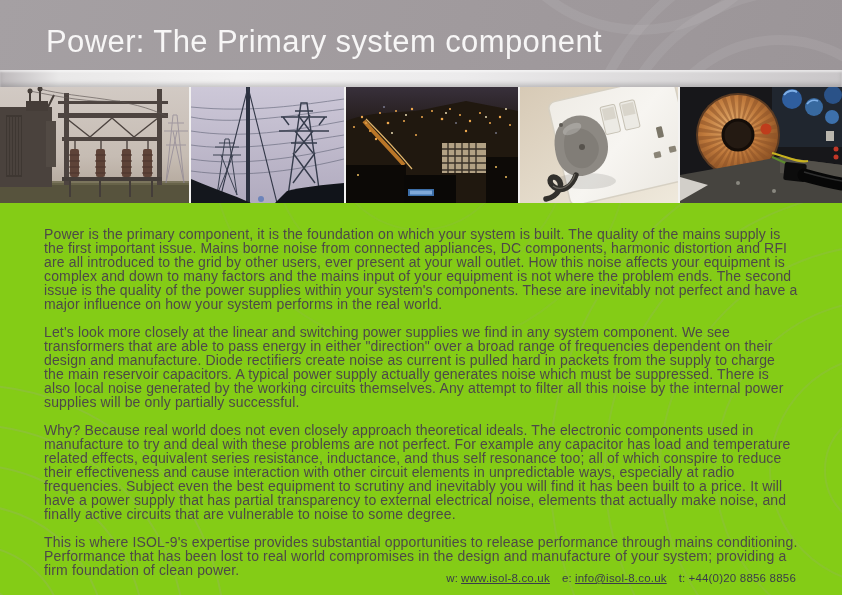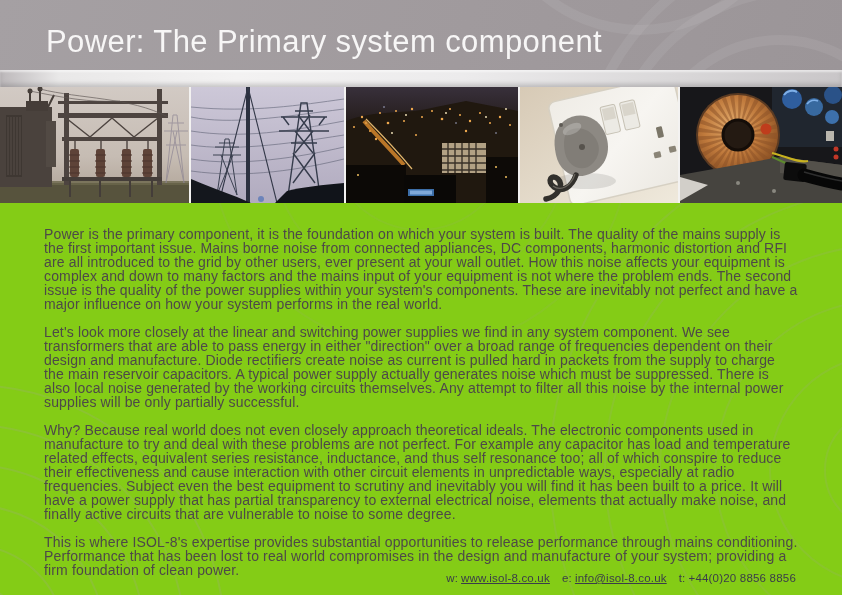--- a/index.html
+++ b/index.html
@@ -359,7 +359,7 @@
     <p>Power is the primary component, it is the foundation on which your system is built. The quality of the mains supply is the first important issue. Mains borne noise from connected appliances, DC components, harmonic distortion and RFI are all introduced to the grid by other users, ever present at your wall outlet. How this noise affects your equipment is complex and down to many factors and the mains input of your equipment is not where the problem ends. The second issue is the quality of the power supplies within your system's components. These are inevitably not perfect and have a major influence on how your system performs in the real world.</p>
     <p>Let's look more closely at the linear and switching power supplies we find in any system component. We see transformers that are able to pass energy in either "direction" over a broad range of frequencies dependent on their design and manufacture. Diode rectifiers create noise as current is pulled hard in packets from the supply to charge the main reservoir capacitors. A typical power supply actually generates noise which must be suppressed. There is also local noise generated by the working circuits themselves. Any attempt to filter all this noise by the internal power supplies will be only partially successful.</p>
     <p>Why? Because real world does not even closely approach theoretical ideals. The electronic components used in manufacture to try and deal with these problems are not perfect. For example any capacitor has load and temperature related effects, equivalent series resistance, inductance, and thus self resonance too; all of which conspire to reduce their effectiveness and cause interaction with other circuit elements in unpredictable ways, especially at radio frequencies. Subject even the best equipment to scrutiny and inevitably you will find it has been built to a price. It will have a power supply that has partial transparency to external electrical noise, elements that actually make noise, and finally active circuits that are vulnerable to noise to some degree.</p>
-    <p>This is where ISOL-8's expertise provides substantial opportunities to release performance through mains conditioning. Performance that has been lost to real world compromises in the design and manufacture of your system; providing a firm foundation of clean power.</p>
+    <p>This is where ISOL-9's expertise provides substantial opportunities to release performance through mains conditioning. Performance that has been lost to real world compromises in the design and manufacture of your system; providing a firm foundation of clean power.</p>
   </main>
 
   <footer class="footer">

